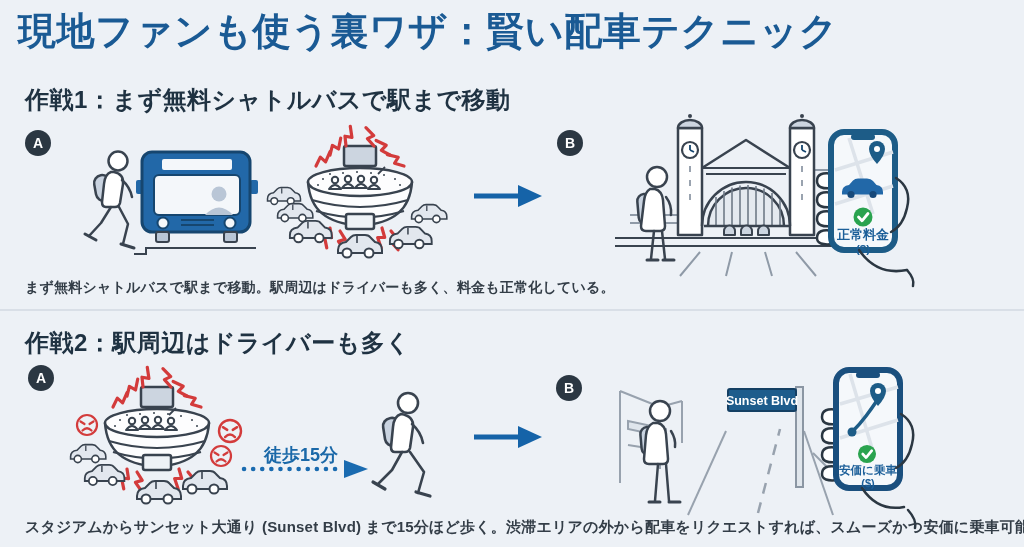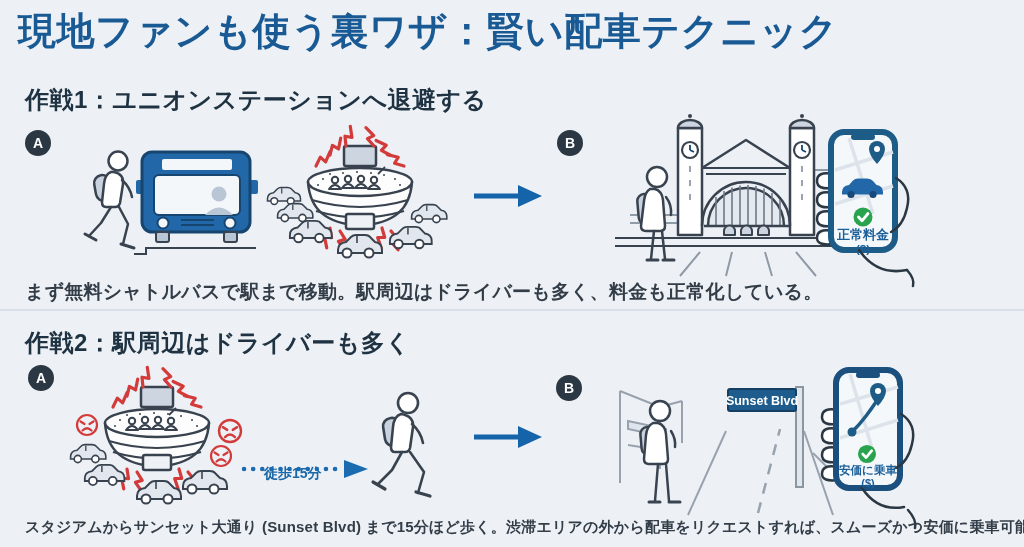--- a/index.html
+++ b/index.html
@@ -68,7 +68,7 @@
   <div class="abs page-title">現地ファンも使う裏ワザ：賢い配車テクニック</div>
 
   <div>
-    <div class="abs section-heading" style="left:25px;top:84px">作戦1：ユニオンステーションへ退避する</div>
+    <div class="abs section-heading" style="left:25px;top:84px">作戦1：まず無料シャトルバスで駅まで移動</div>
 
     <div class="abs badge" style="left:25px;top:130px">A</div>
 

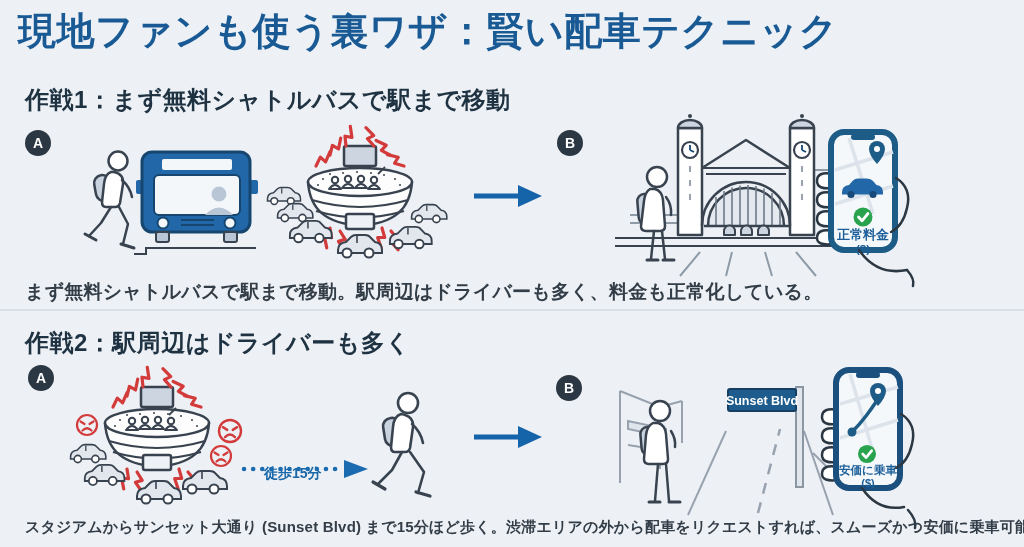--- a/index.html
+++ b/index.html
@@ -18,7 +18,7 @@
     font-size:24px;font-weight:800;color:#1f3242;white-space:nowrap;letter-spacing:.5px;
   }
   .caption{
-    font-size:19px;font-weight:600;color:#333d47;white-space:nowrap;letter-spacing:.2px;
+    font-size:14px;font-weight:600;color:#333d47;white-space:nowrap;letter-spacing:.2px;
   }
   .badge{
     width:26px;height:26px;border-radius:50%;background:#2b3742;color:#ffffff;

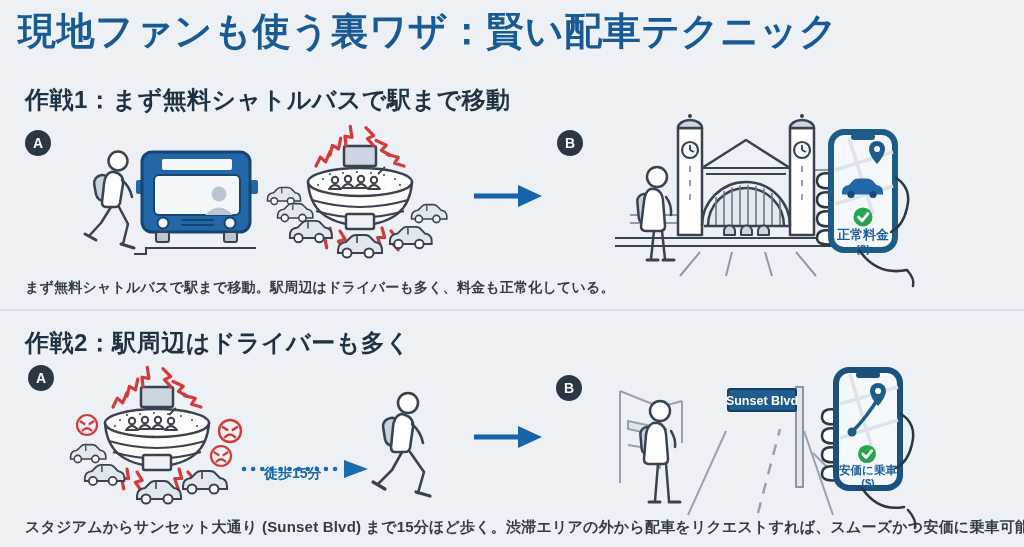--- a/index.html
+++ b/index.html
@@ -26,7 +26,7 @@
   }
   .divider{left:0;top:309px;width:1024px;height:2px;background:#d9dfe7;}
   .walk-label{
-    font-size:14px;font-weight:800;color:#1a68a8;white-space:nowrap;margin-top:22px;
+    font-size:18px;font-weight:800;color:#1a68a8;white-space:nowrap;
   }
   svg{overflow:visible;display:block;}
   .phone-status{font-weight:800;fill:#1c5f99;text-anchor:middle;

